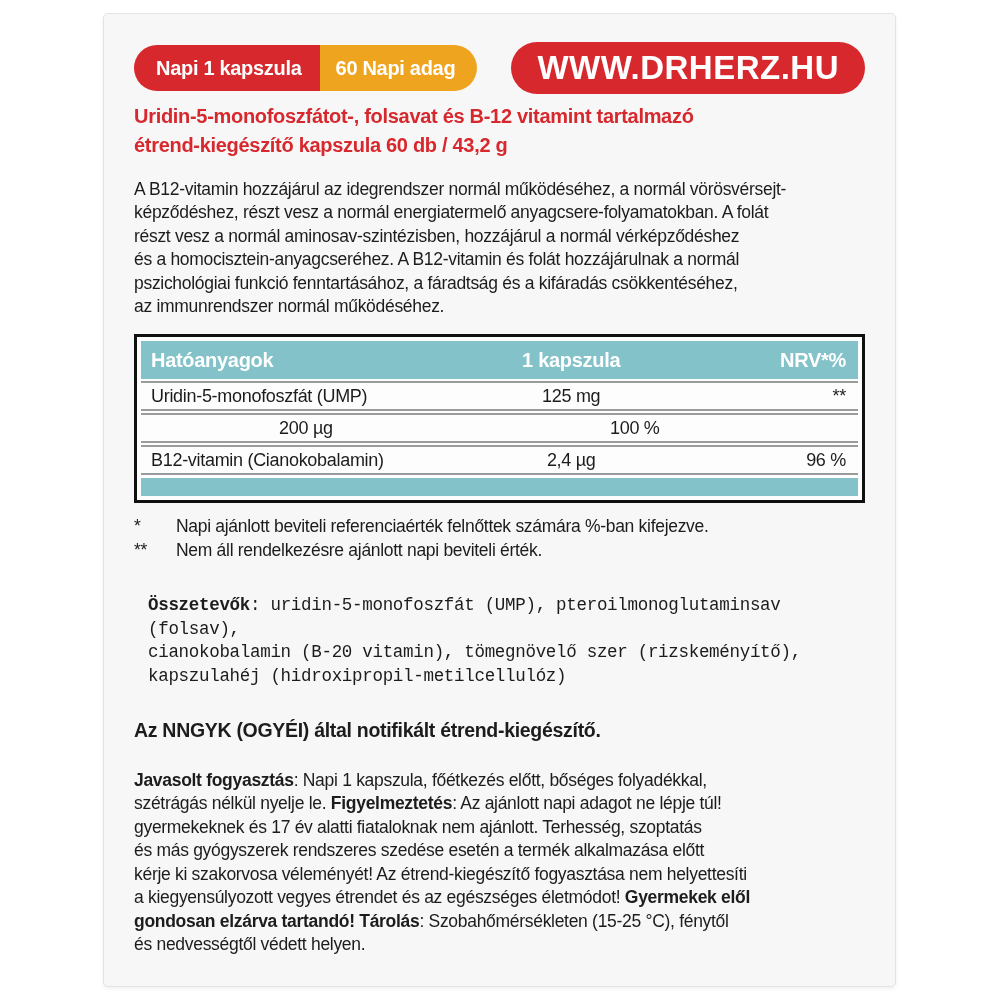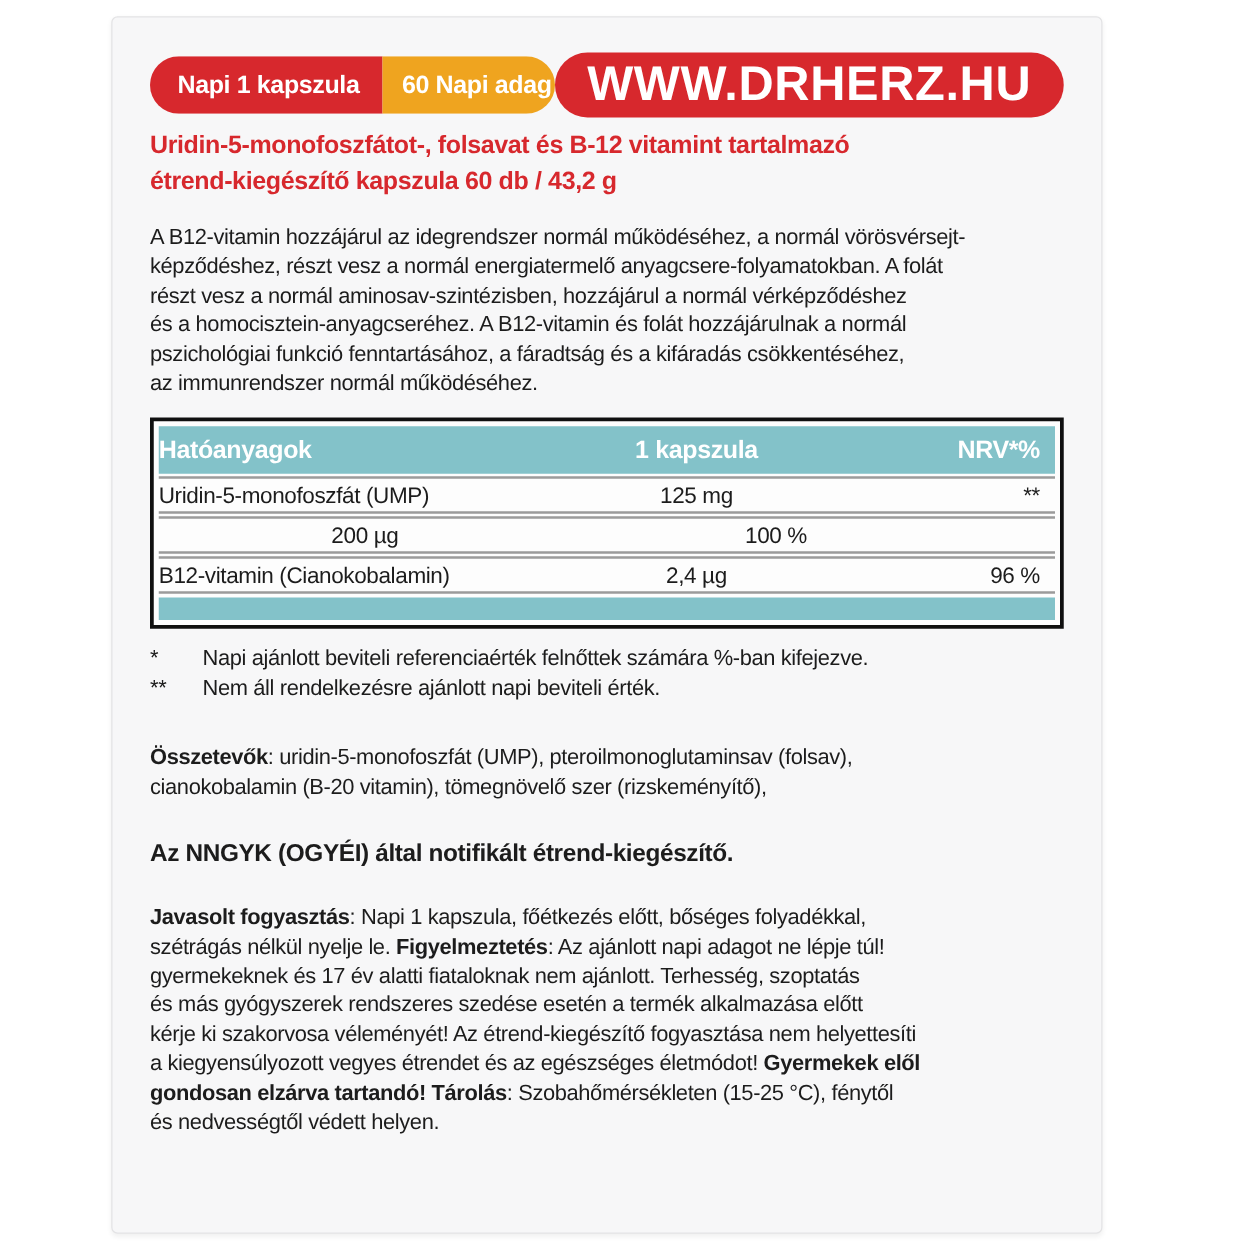--- a/index.html
+++ b/index.html
@@ -13,7 +13,7 @@
   }
   .panel {
     position: absolute;
-    left: 89px;
+    left: 103px;
     top: 13px;
     width: 793px;
     height: 974px;

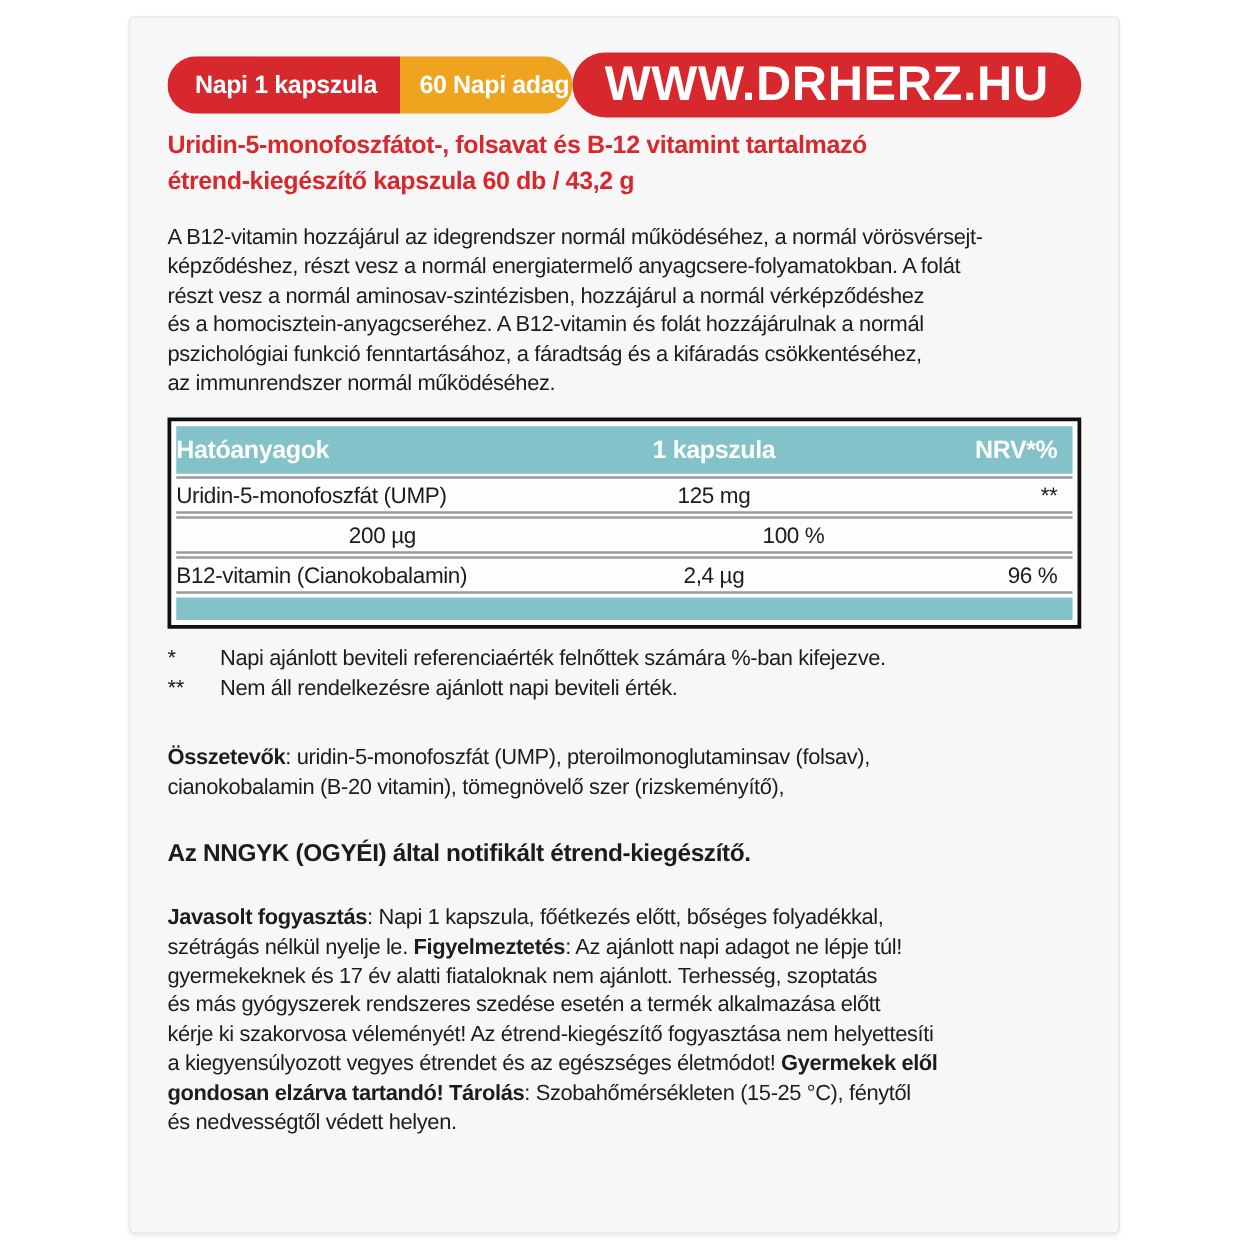--- a/index.html
+++ b/index.html
@@ -49,7 +49,7 @@
     background: var(--red);
     color: #ffffff;
     font-weight: bold;
-    font-size: 39px;
+    font-size: 33px;
     letter-spacing: 0.5px;
     height: 52px;
     line-height: 52px;

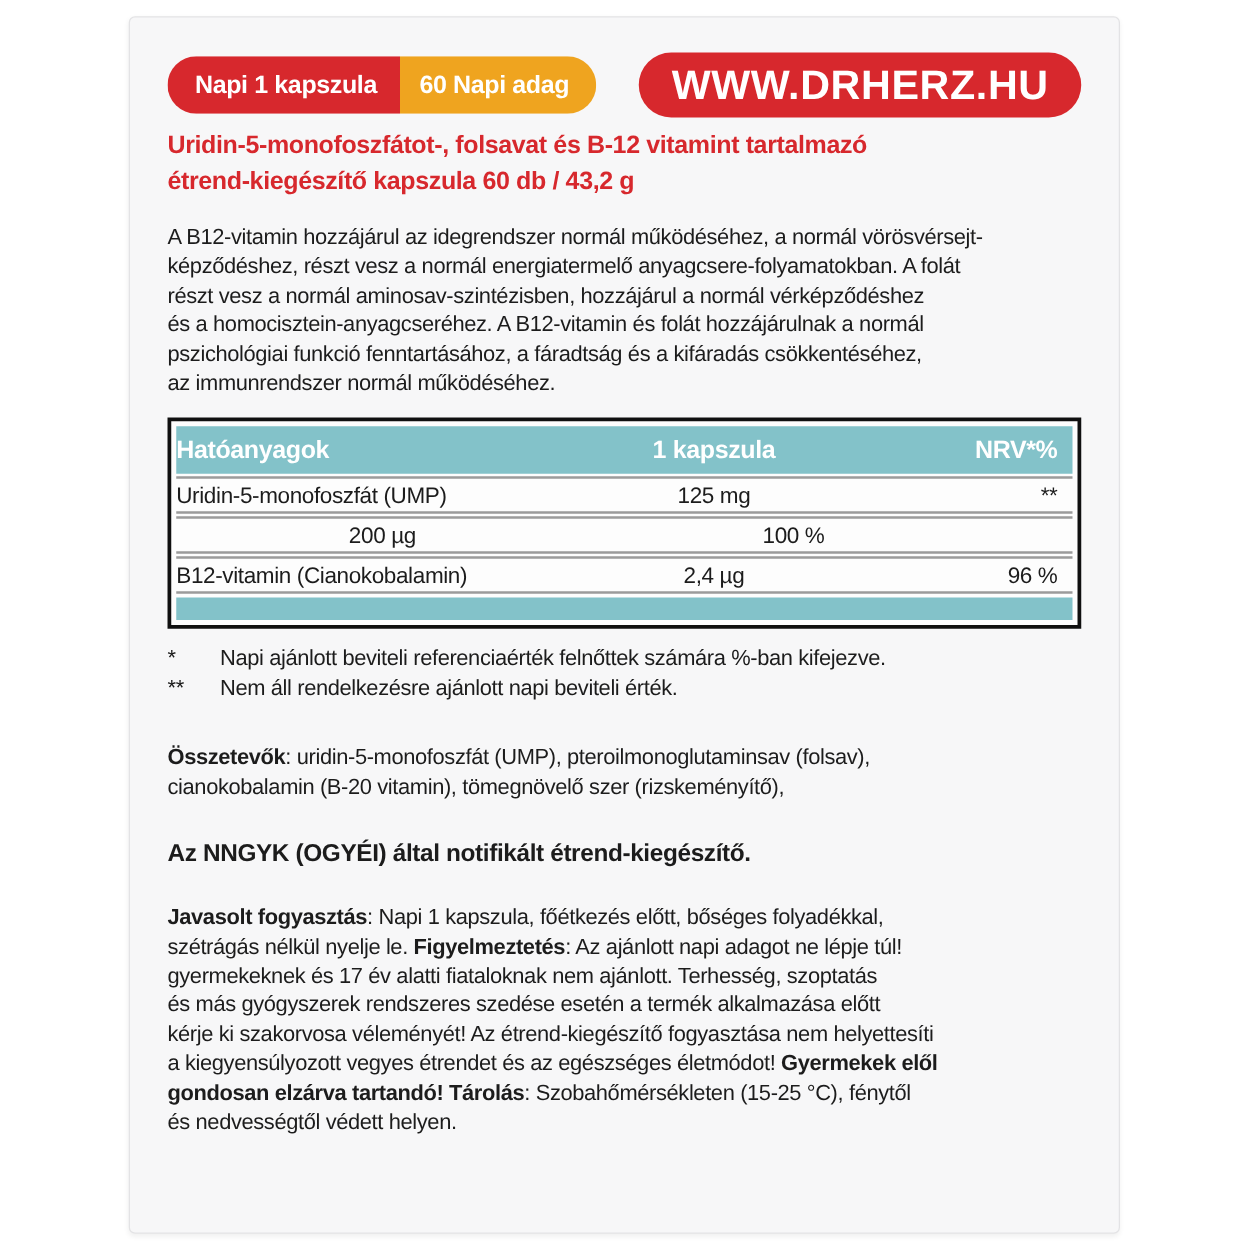--- a/index.html
+++ b/index.html
@@ -100,7 +100,7 @@
     background: #fdfdfd;
   }
   .t-row:first-of-type { margin-top: 3px; }
-  .cell-name  { text-align: left; }
+  .cell-name  { padding-left: 10px; text-align: left; }
   .cell-amt   { text-align: center; }
   .cell-nrv   { text-align: right; padding-right: 12px; }
   .t-footbar {

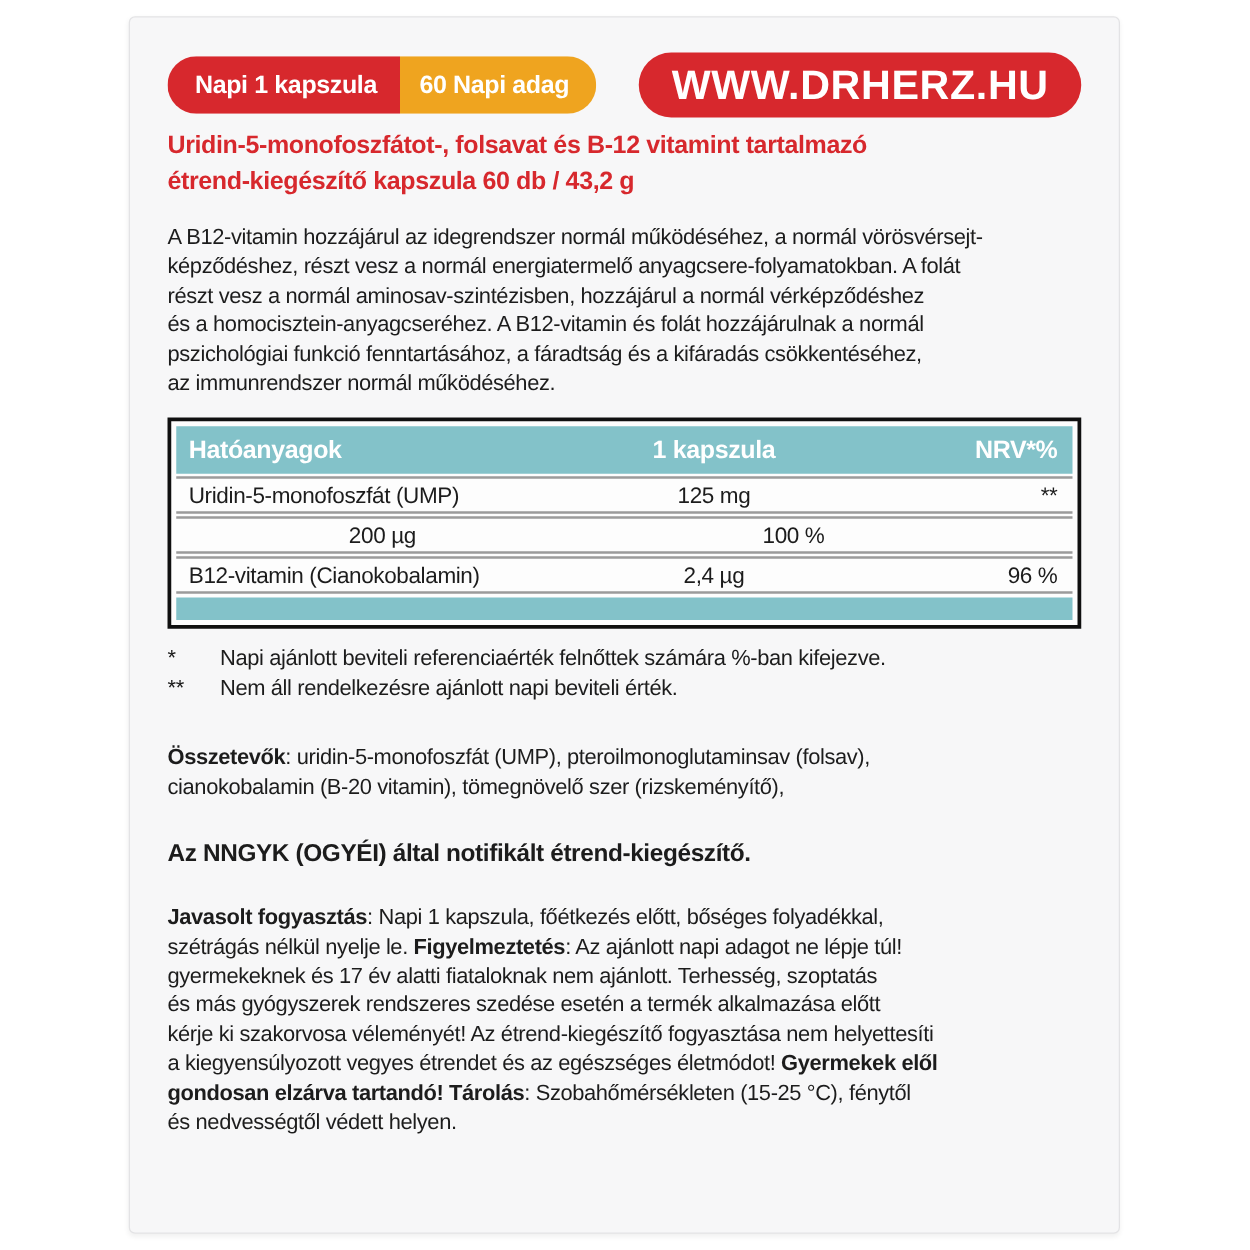--- a/index.html
+++ b/index.html
@@ -113,7 +113,7 @@
   .fn-row { display: flex; }
   .fn-marker { width: 42px; flex: 0 0 42px; }
   
-  .ingredients { margin: 32px 0 0 0; font-size: 17.5px; line-height: 23.4px; }
+  .ingredients { margin: 32px 0 0 14px; font-size: 17.5px; line-height: 23.4px; font-family: Liberation Mono, monospace; }
   .notify      { margin: 31px 0 0 0; font-size: 19.5px; font-weight: bold; }
   .usage       { margin: 27px 0 0 0; font-size: 17.5px; line-height: 23.4px; }
   b { font-weight: bold; }

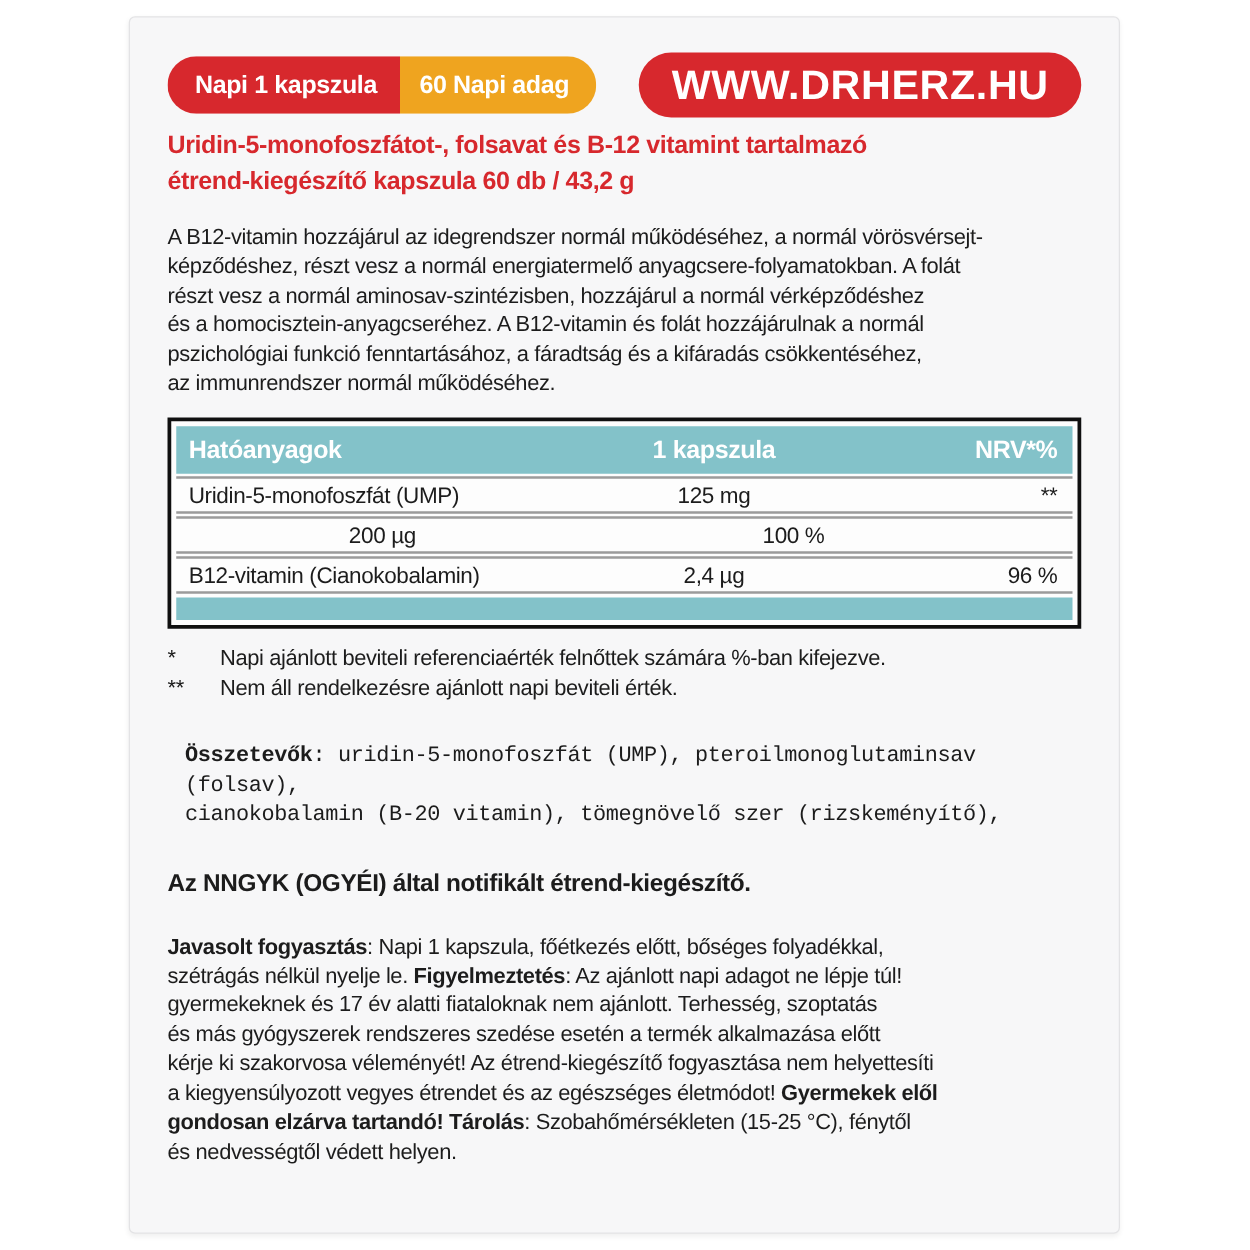--- a/index.html
+++ b/index.html
@@ -175,7 +175,7 @@
     </div>
   </div>
 
-  <p class="ingredients"><b>Összetevők</b><span>: uridin-5-monofoszfát (UMP), pteroilmonoglutaminsav (folsav),</span><br><span>cianokobalamin (B-20 vitamin), tömegnövelő szer (rizskeményítő),</span><br></p>
+  <p class="ingredients"><b>Összetevők</b><span>: uridin-5-monofoszfát (UMP), pteroilmonoglutaminsav (folsav),</span><br><span>cianokobalamin (B-20 vitamin), tömegnövelő szer (rizskeményítő),</span><br><span>kapszulahéj (hidroxipropil-metilcellulóz)</span></p>
 
   <p class="notify">Az NNGYK (OGYÉI) által notifikált étrend-kiegészítő.</p>
 

